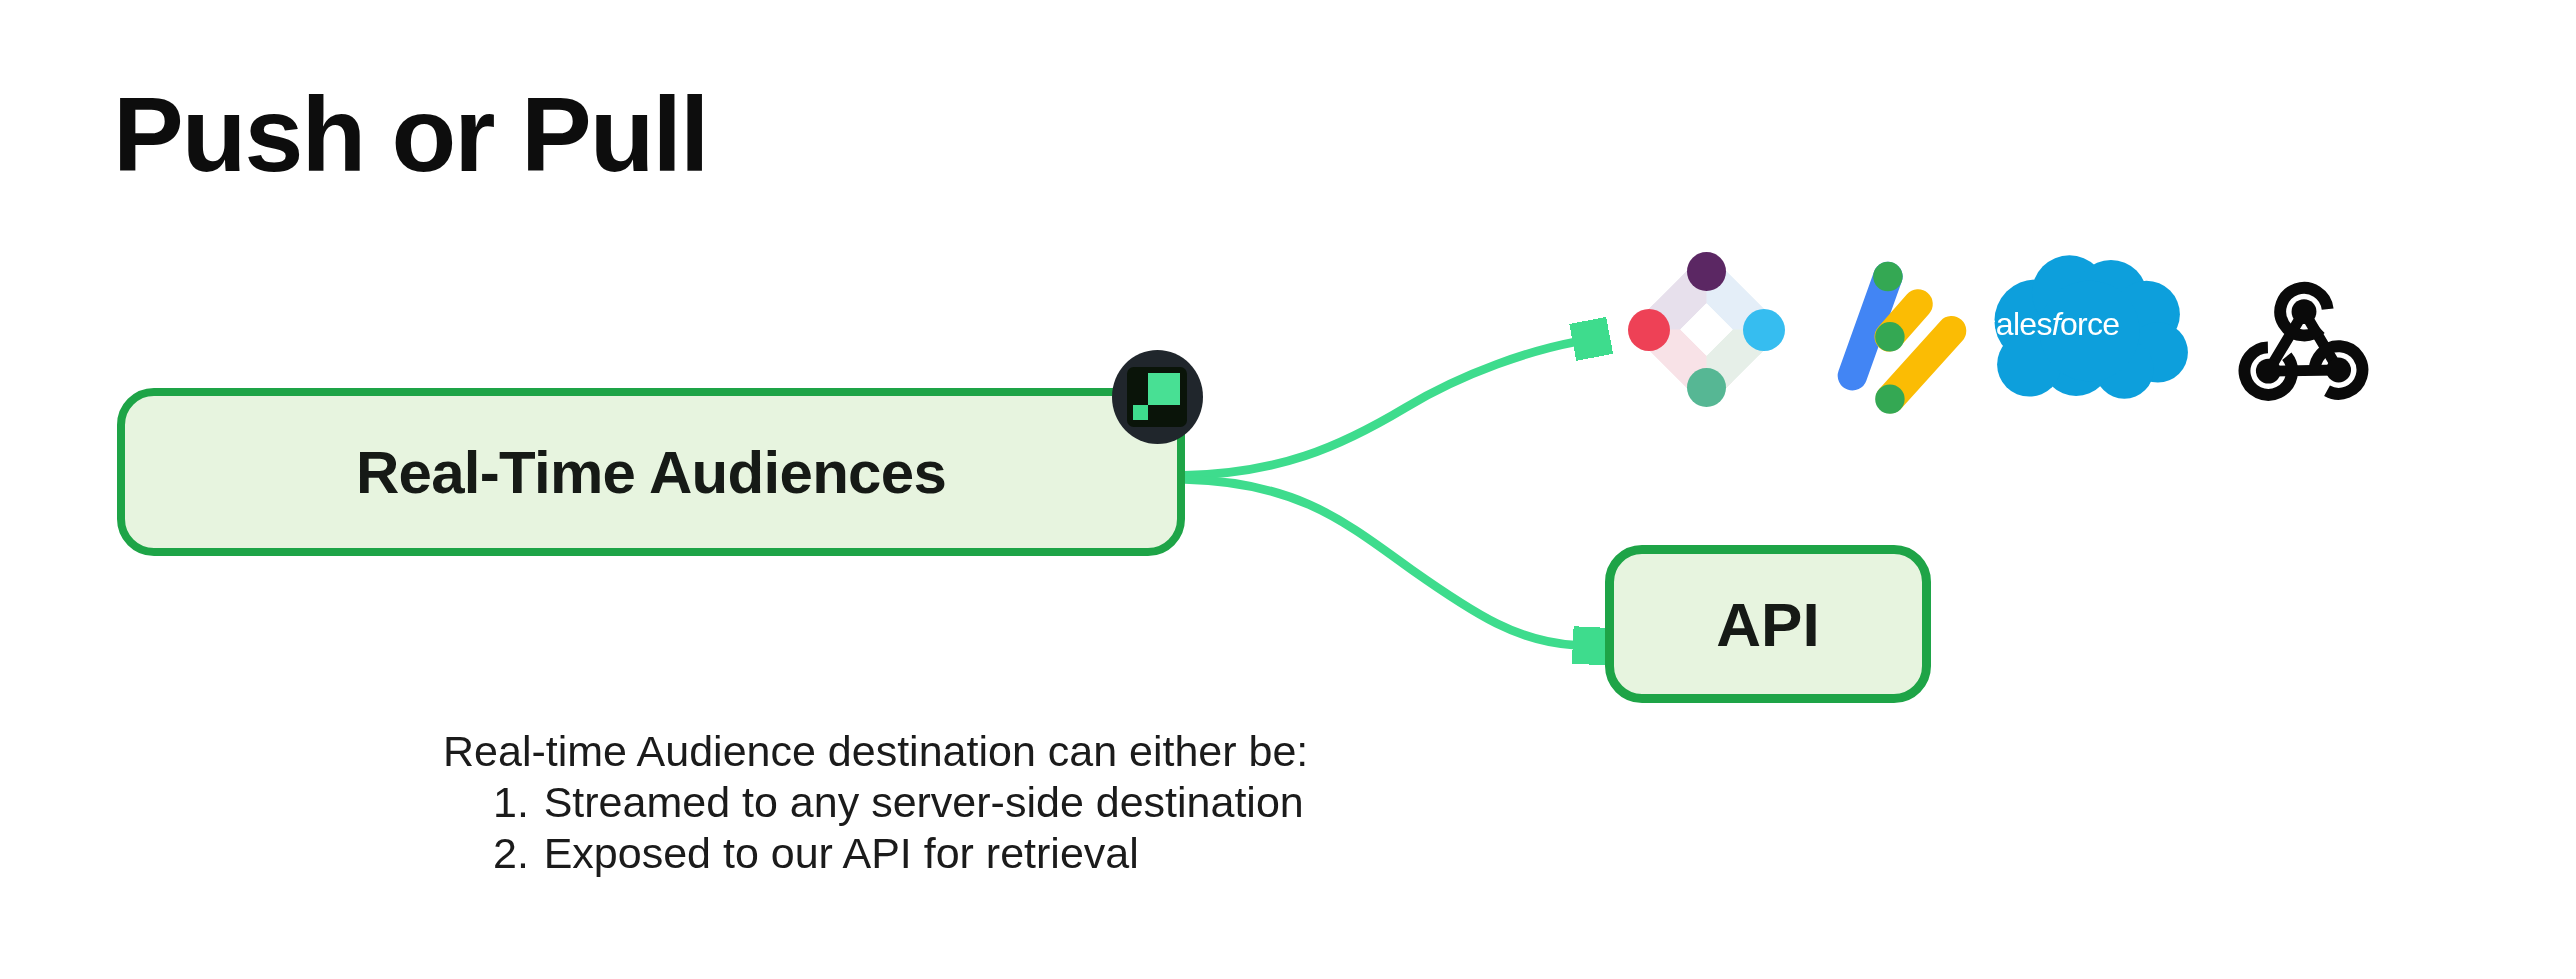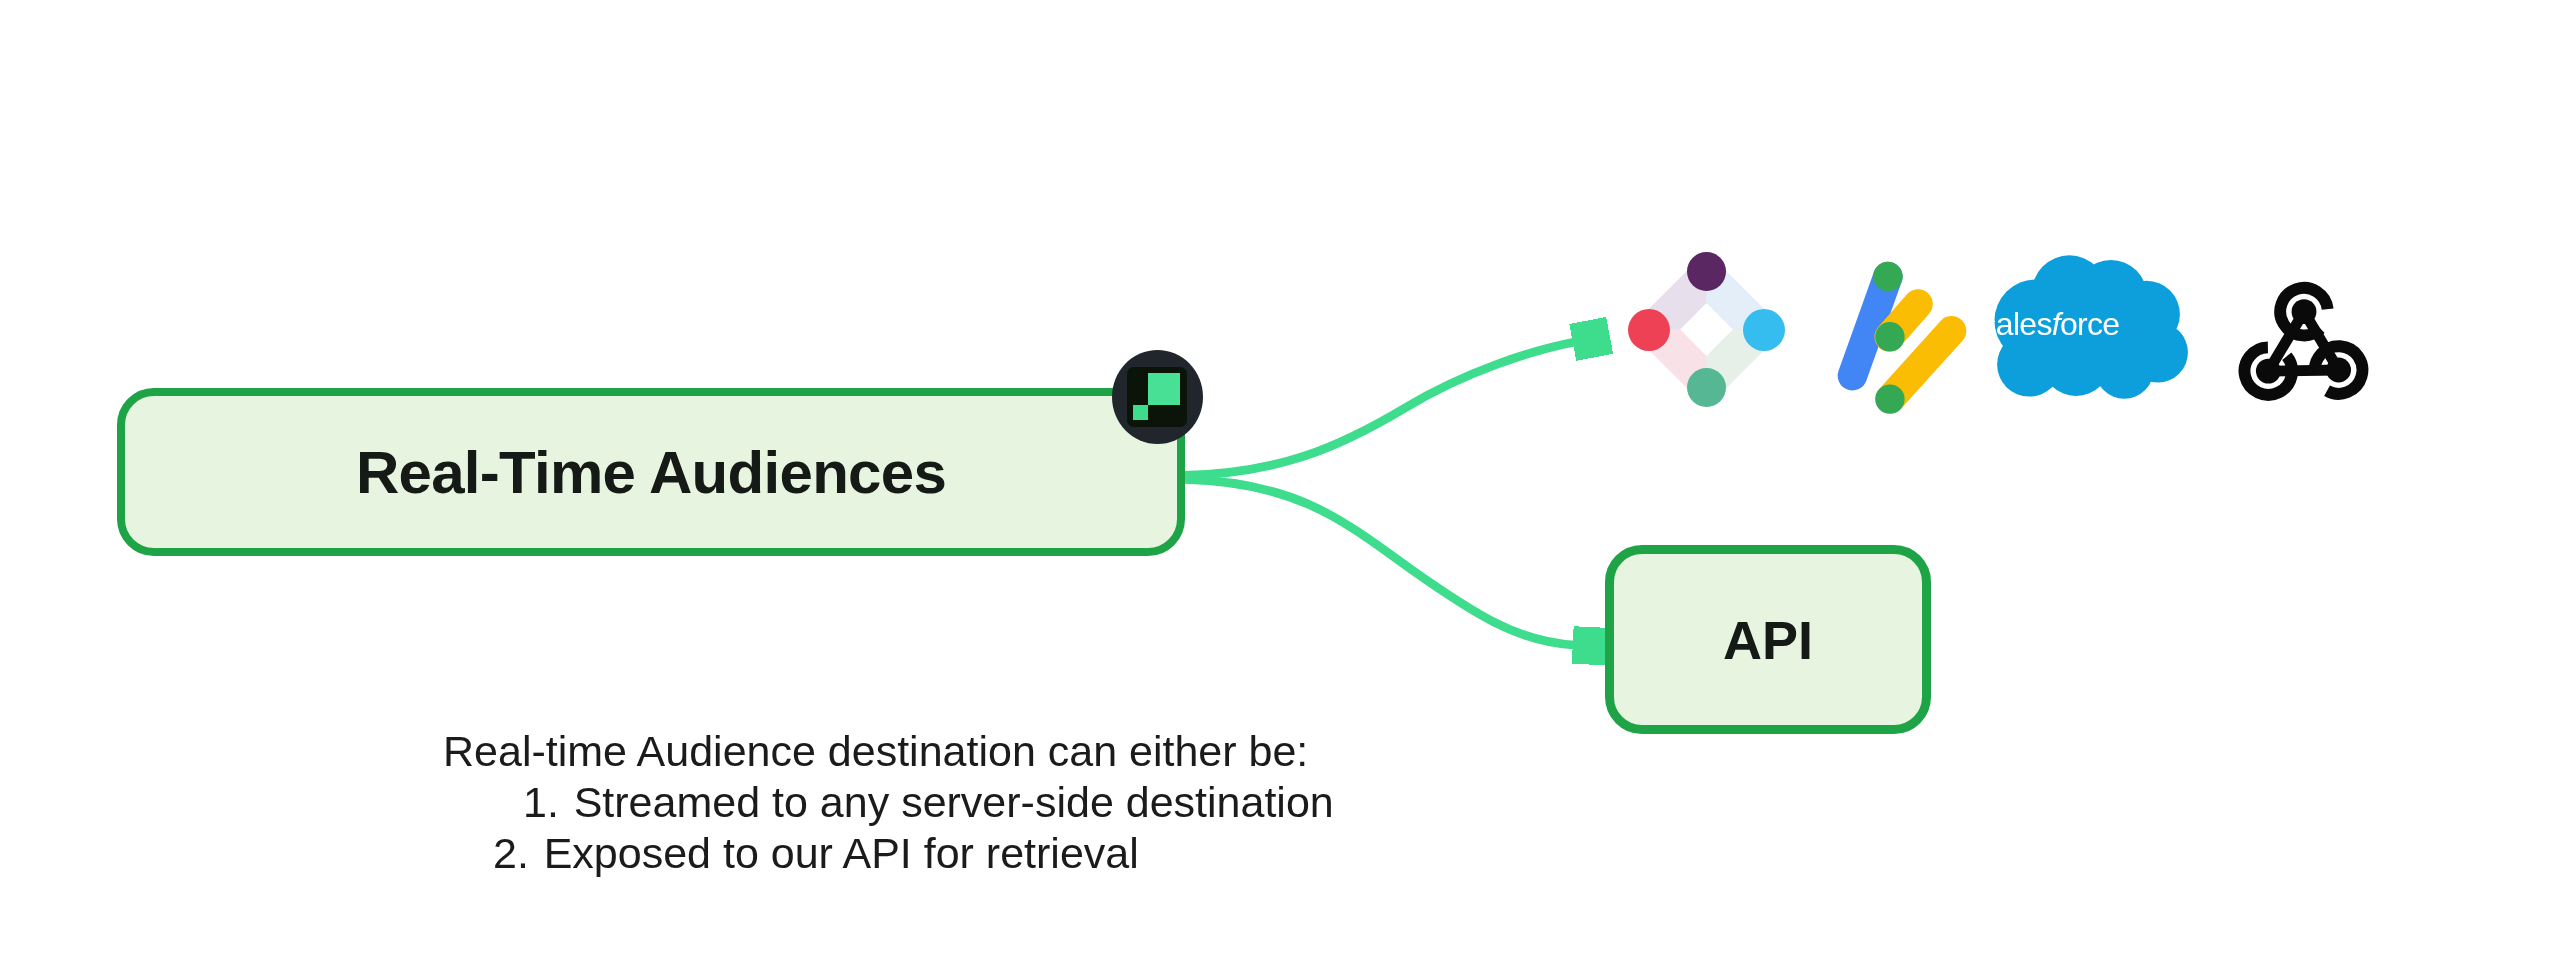--- a/index.html
+++ b/index.html
@@ -75,6 +75,7 @@
 
 <div id="canvas">
 
+  <div id="title" class="abs">Push or Pull</div>
 
   <svg id="arrow-layer" class="abs" width="2576" height="979" viewBox="0 0 3840 1460" xmlns="http://www.w3.org/2000/svg">
     <defs>

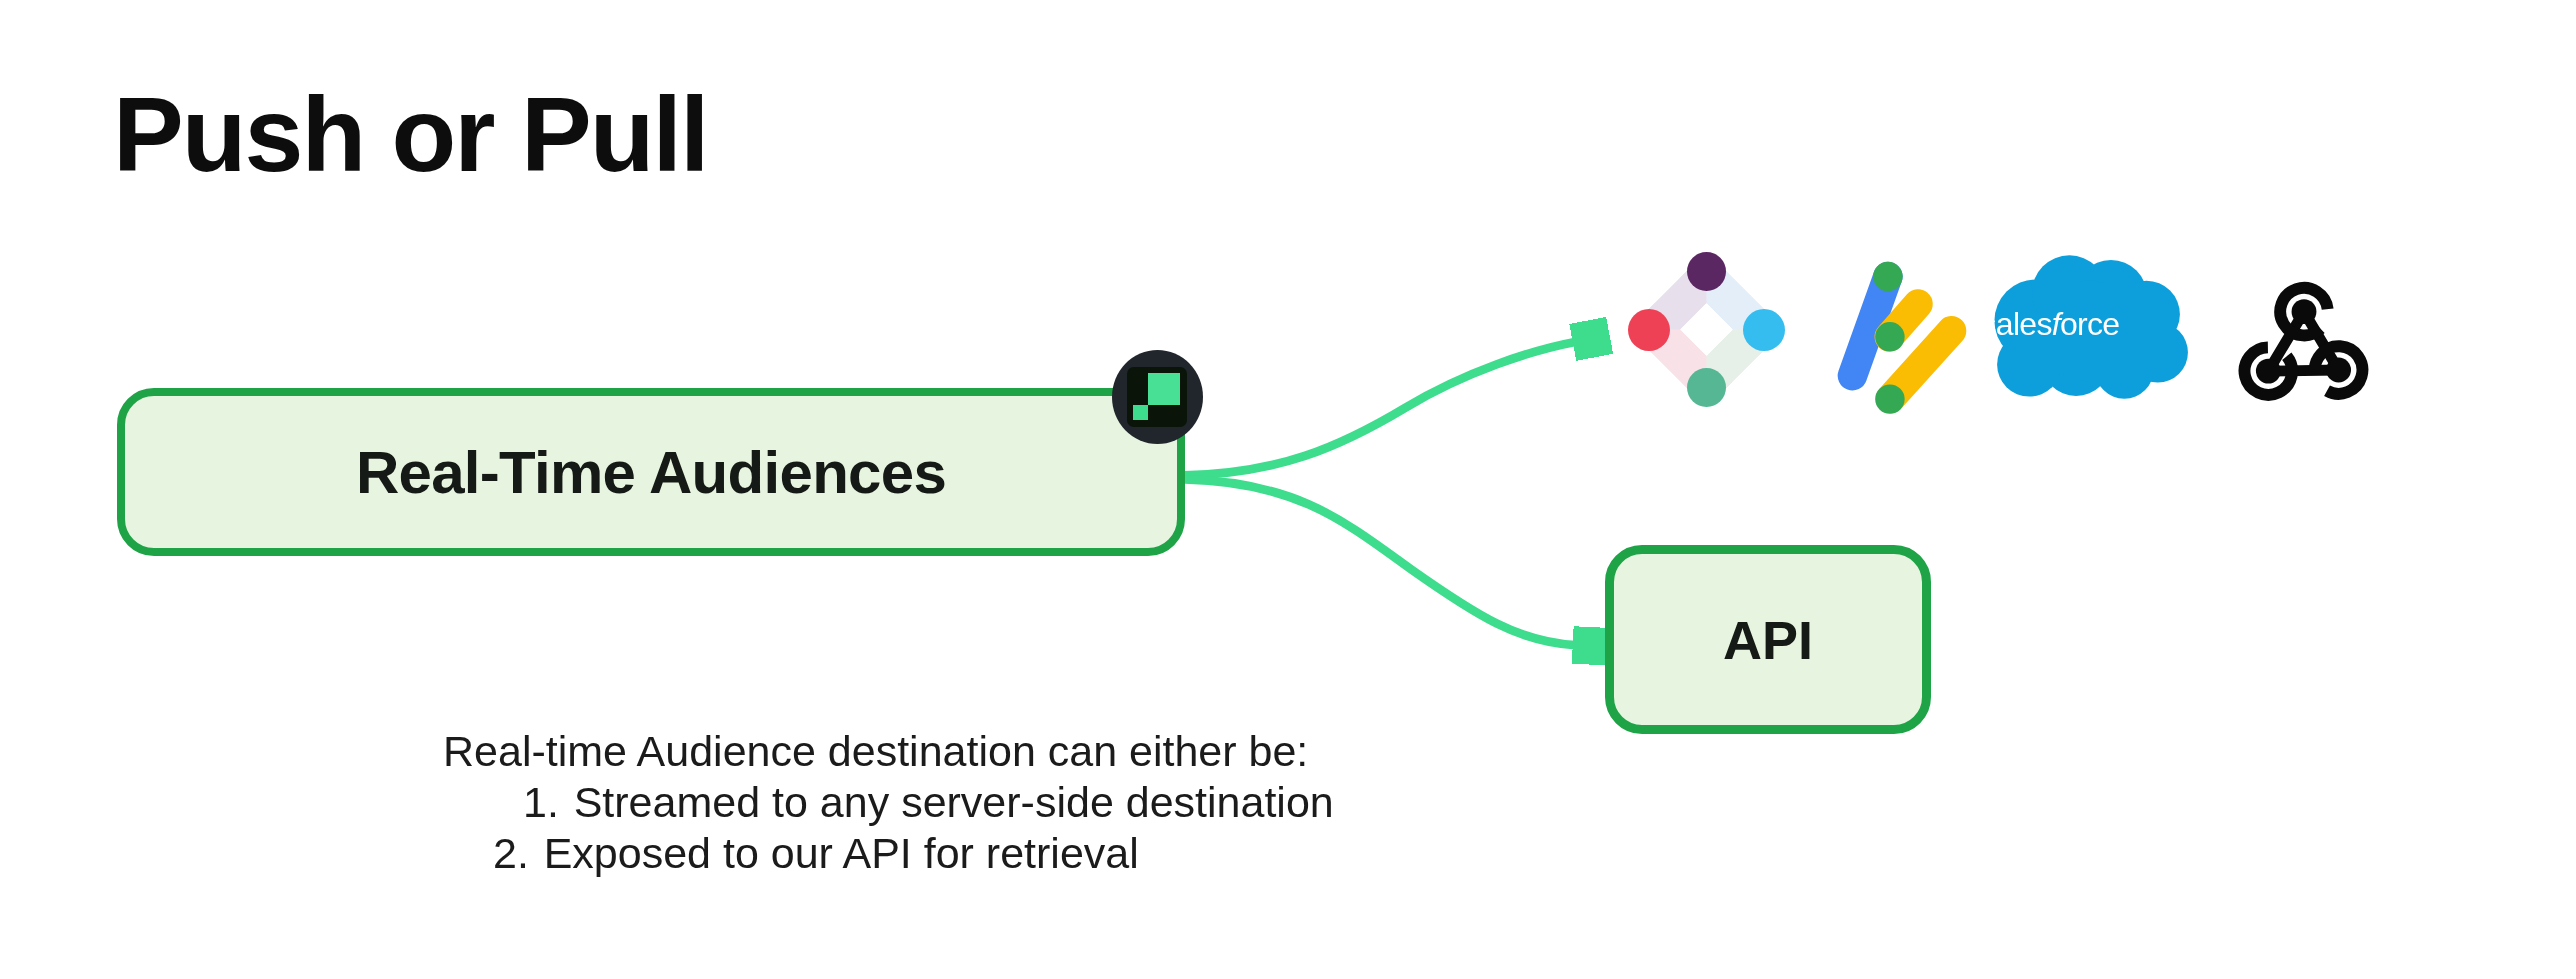--- a/index.html
+++ b/index.html
@@ -22,7 +22,7 @@
     color:#161a16;font-weight:700;
   }
   #source-box{left:117px;top:388px;width:1068px;height:168px;font-size:60px;letter-spacing:-0.7px;}
-  #api-box{left:1605px;top:545px;width:326px;height:189px;border-width:9.4px;font-size:54px;}
+  #api-box{left:1605px;top:545px;width:326px;height:158px;border-width:9.4px;font-size:62px;}
 
   
   #brand-badge{left:1112px;top:350px;width:91px;height:94px;border-radius:50%;background:#20262c;}

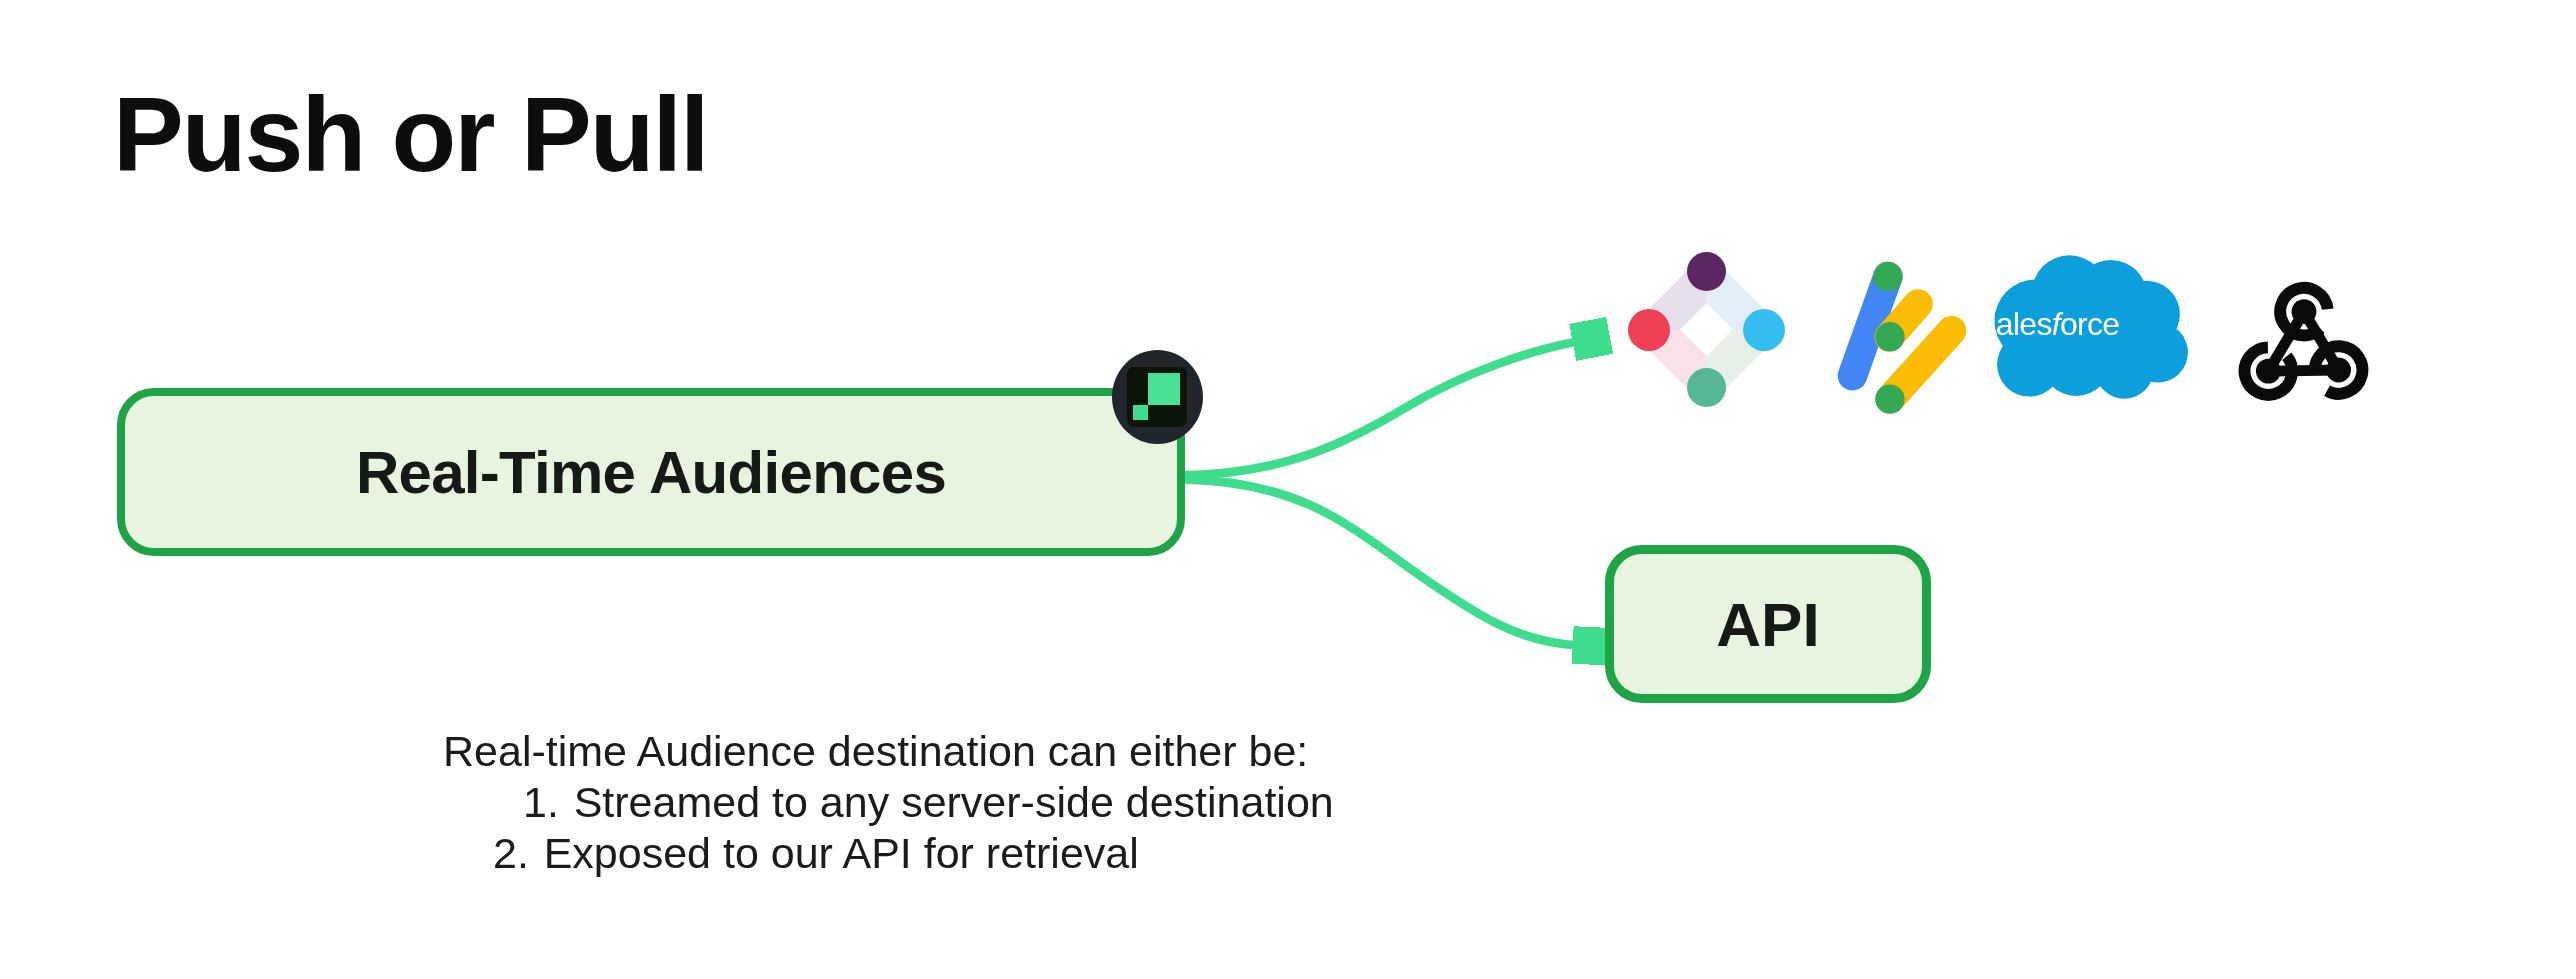--- a/index.html
+++ b/index.html
@@ -65,7 +65,7 @@
   
   #note{left:443px;top:726px;color:#1b1b1b;font-size:43px;font-weight:400;line-height:51px;}
   .note-item{position:absolute;left:50px;white-space:nowrap;}
-  #note-item-1{top:51px;margin-left:30px;}
+  #note-item-1{top:51px;}
   #note-item-2{top:102px;}
   .note-num{display:inline-block;margin-right:14.8px;}
   #note-intro{white-space:nowrap;}

